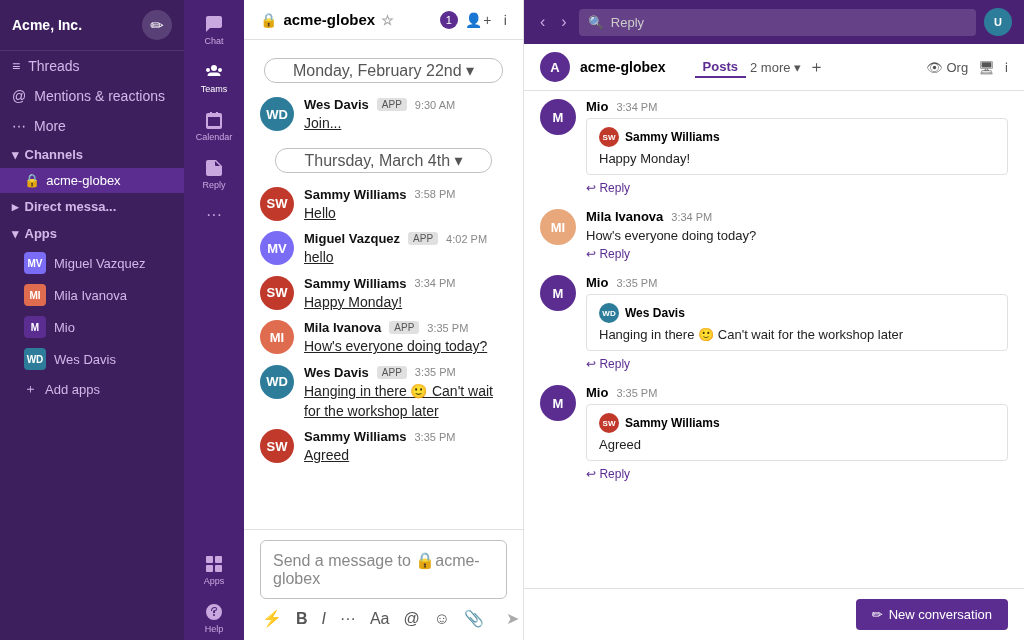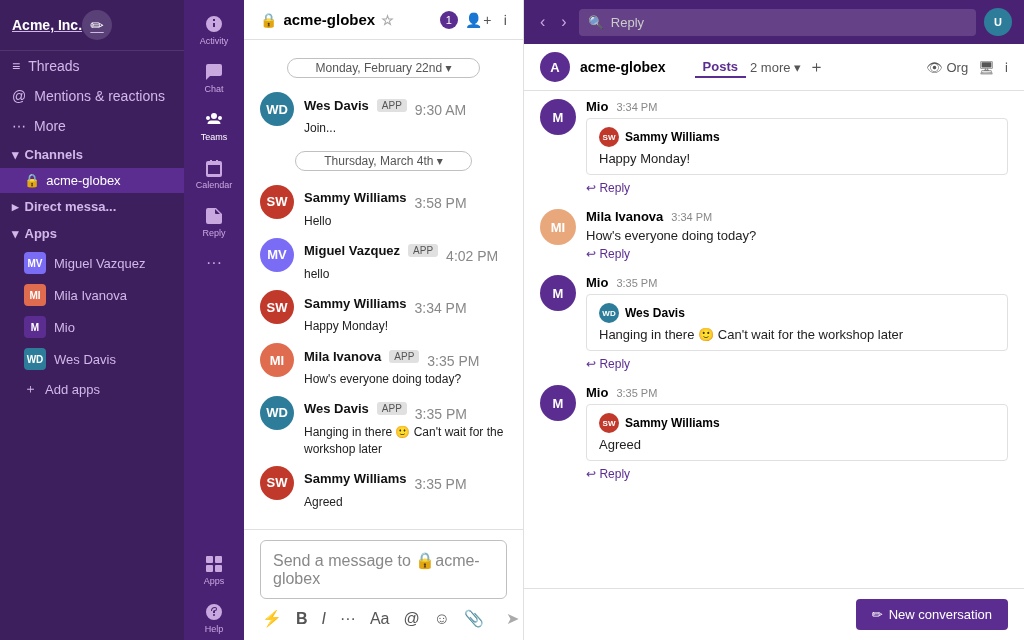--- a/index.html
+++ b/index.html
@@ -18,9 +18,9 @@
     .sidebar-header {
       display: flex;
       align-items: center;
+      justify-content: space-between;
       padding: 10px 12px;
       border-bottom: 1px solid rgba(255,255,255,0.1);
-      text-decoration: underline;
     }
     .sidebar-org-name {
       color: #fff;

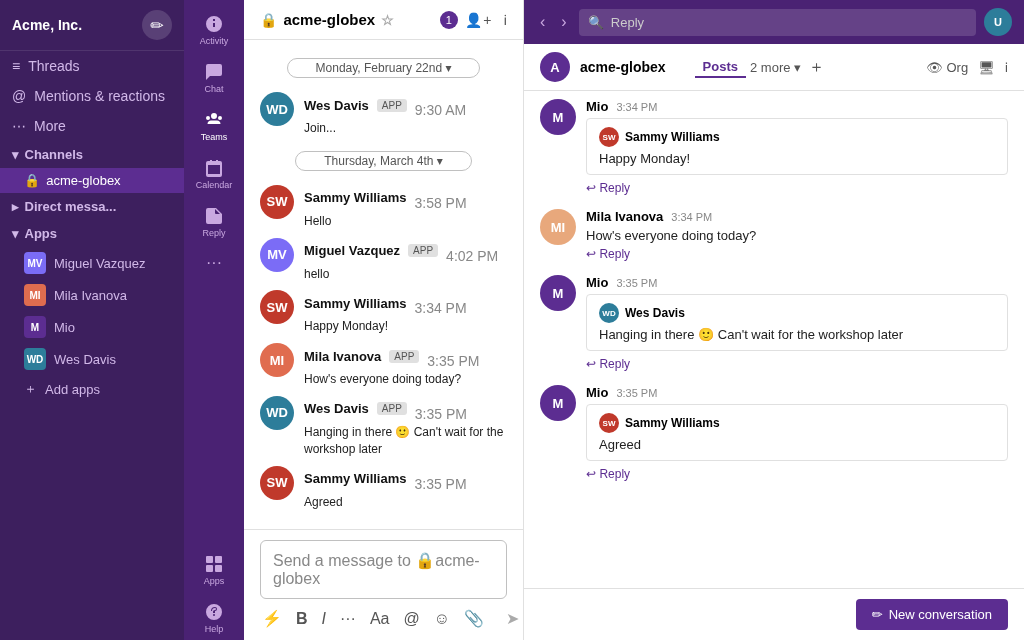--- a/index.html
+++ b/index.html
@@ -403,12 +403,6 @@
 </div>
 
 <div class="icon-panel">
-  <div class="icon-panel-item">
-    <svg viewBox="0 0 20 20" fill="currentColor">
-        <path d="M10 2a8 8 0 100 16A8 8 0 0010 2zm1 11H9V9h2v4zm0-6H9V5h2v2z"></path>
-      </svg>
-    <span>Activity</span>
-  </div>
   <div class="icon-panel-item">
     <svg viewBox="0 0 20 20" fill="currentColor">
         <path d="M2 4a2 2 0 012-2h12a2 2 0 012 2v8a2 2 0 01-2 2H6l-4 4V4z"></path>

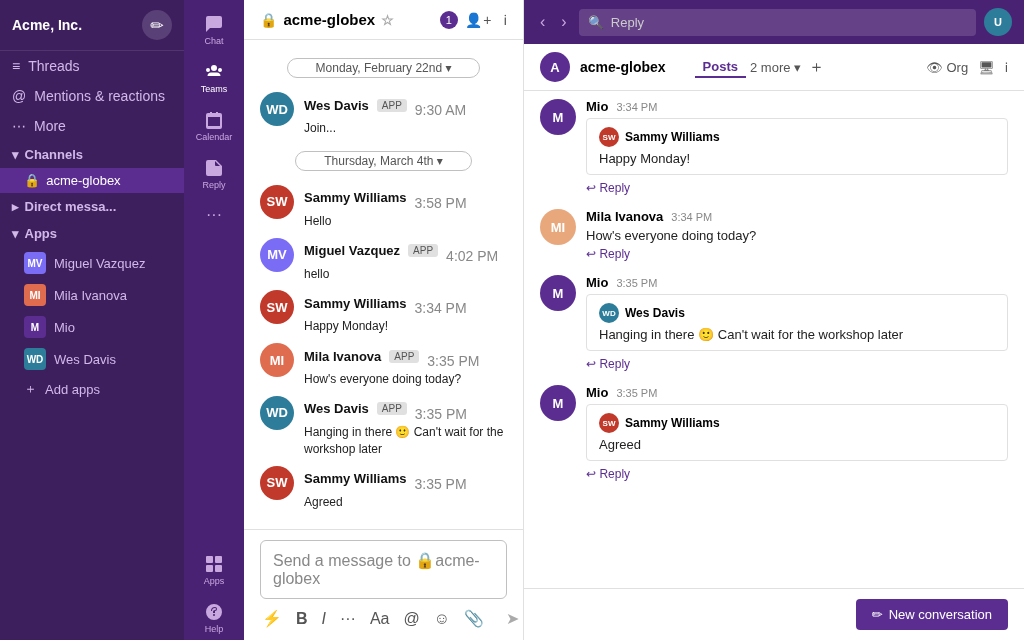--- a/index.html
+++ b/index.html
@@ -166,7 +166,7 @@
       border: 1px solid #c0c0c0;
       border-radius: 12px;
       padding: 2px 28px;
-      font-size: 12px;
+      font-size: 16px;
       color: #555;
       cursor: pointer;
       background: #fff;

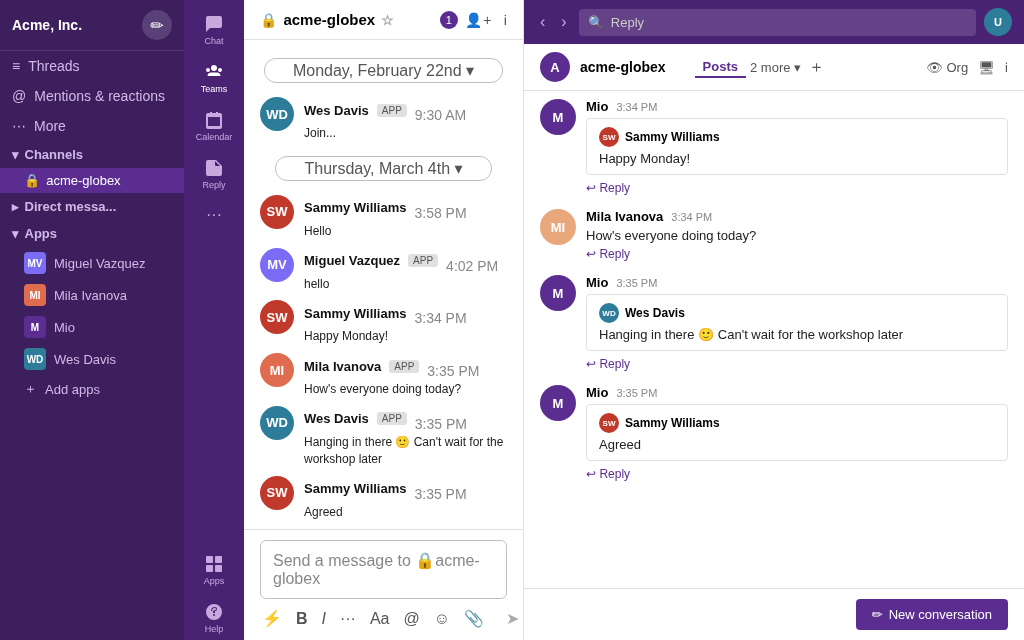--- a/index.html
+++ b/index.html
@@ -193,7 +193,7 @@
     .msg-header { display: flex; align-items: center; gap: 8px; margin-bottom: 2px; }
     .msg-sender { font-weight: 600; font-size: 13px; color: #111; }
     .msg-badge { background: #e0e0e0; font-size: 10px; padding: 1px 5px; border-radius: 3px; color: #555; }
-    .msg-time { font-size: 14px; color: #888; margin-top: 10px; }
+    .msg-time { font-size: 11px; color: #888; }
     .msg-text { font-size: 12px; color: #222; line-height: 1.4; }
 
     .chat-input-area {

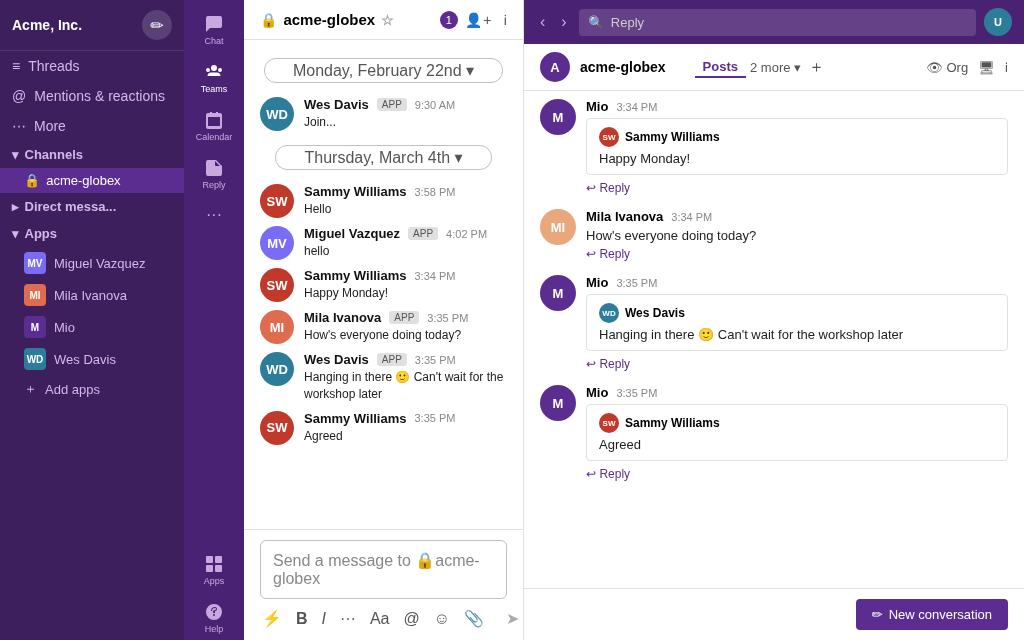--- a/index.html
+++ b/index.html
@@ -194,7 +194,7 @@
     .msg-sender { font-weight: 600; font-size: 13px; color: #111; }
     .msg-badge { background: #e0e0e0; font-size: 10px; padding: 1px 5px; border-radius: 3px; color: #555; }
     .msg-time { font-size: 11px; color: #888; }
-    .msg-text { font-size: 12px; color: #222; line-height: 1.4; }
+    .msg-text { font-size: 14px; color: #222; line-height: 1.4; text-decoration: underline; }
 
     .chat-input-area {
       border-top: 1px solid #e0e0e0;

